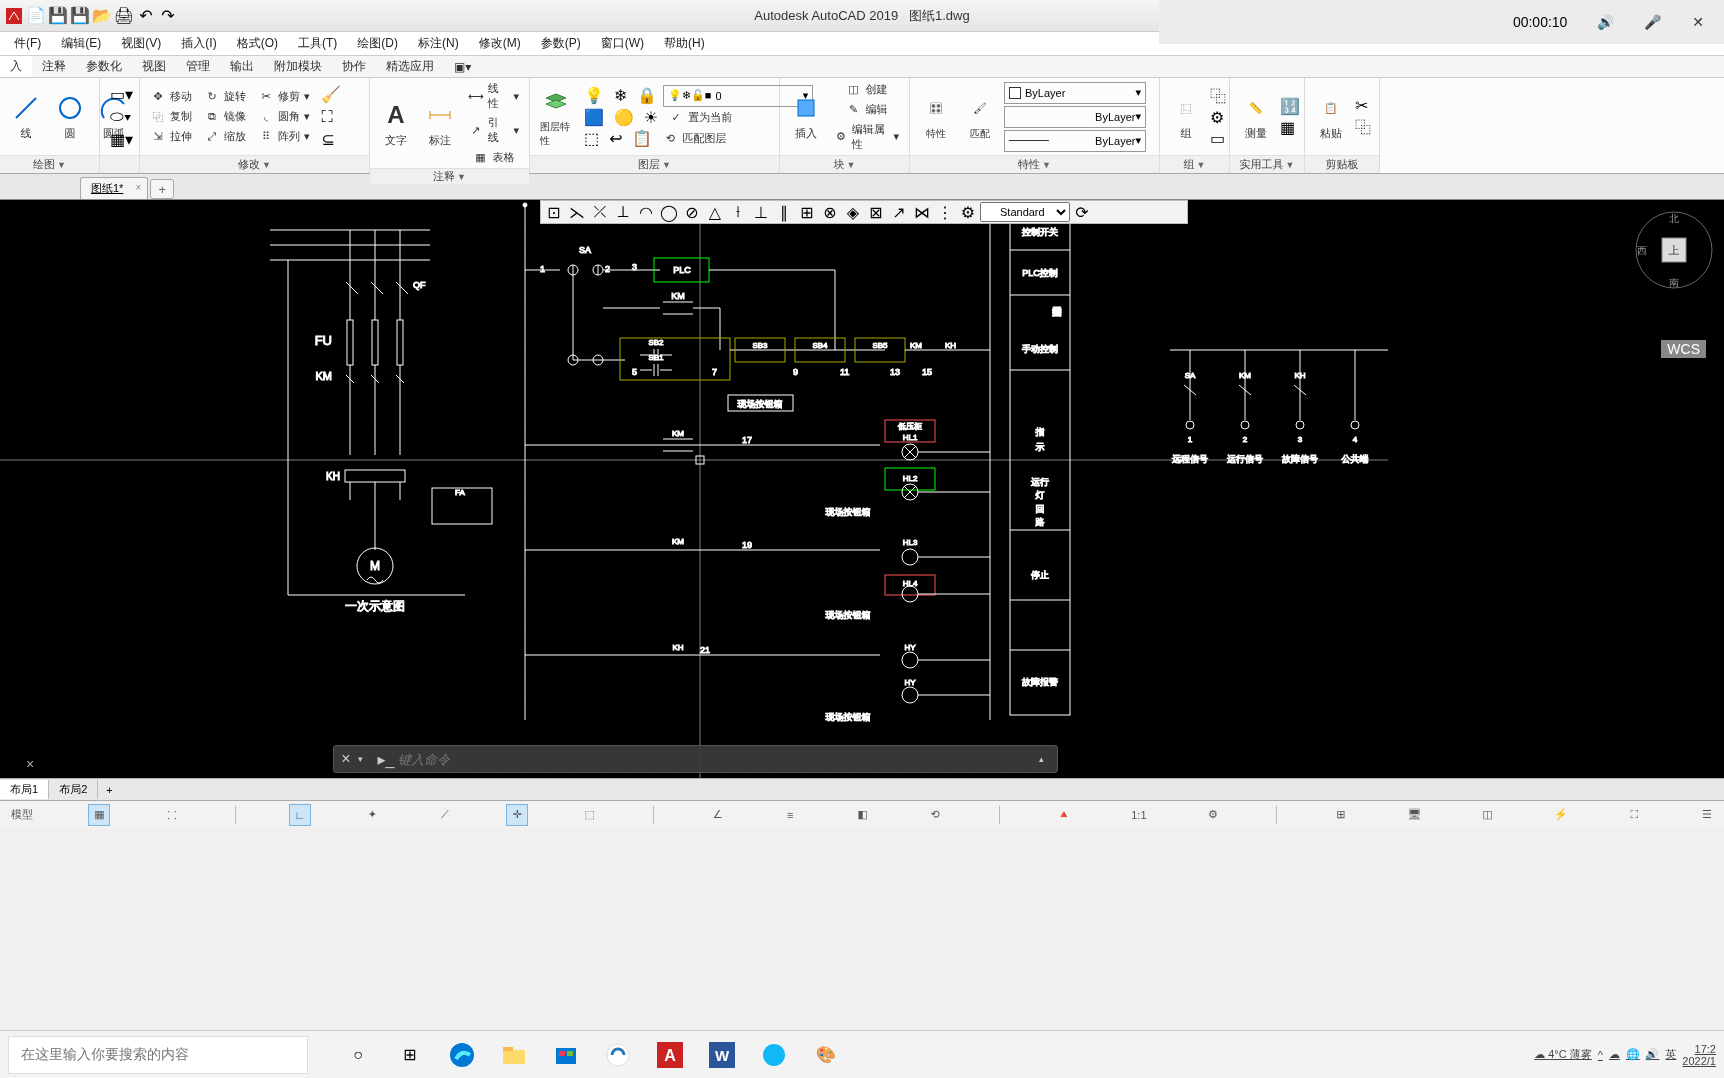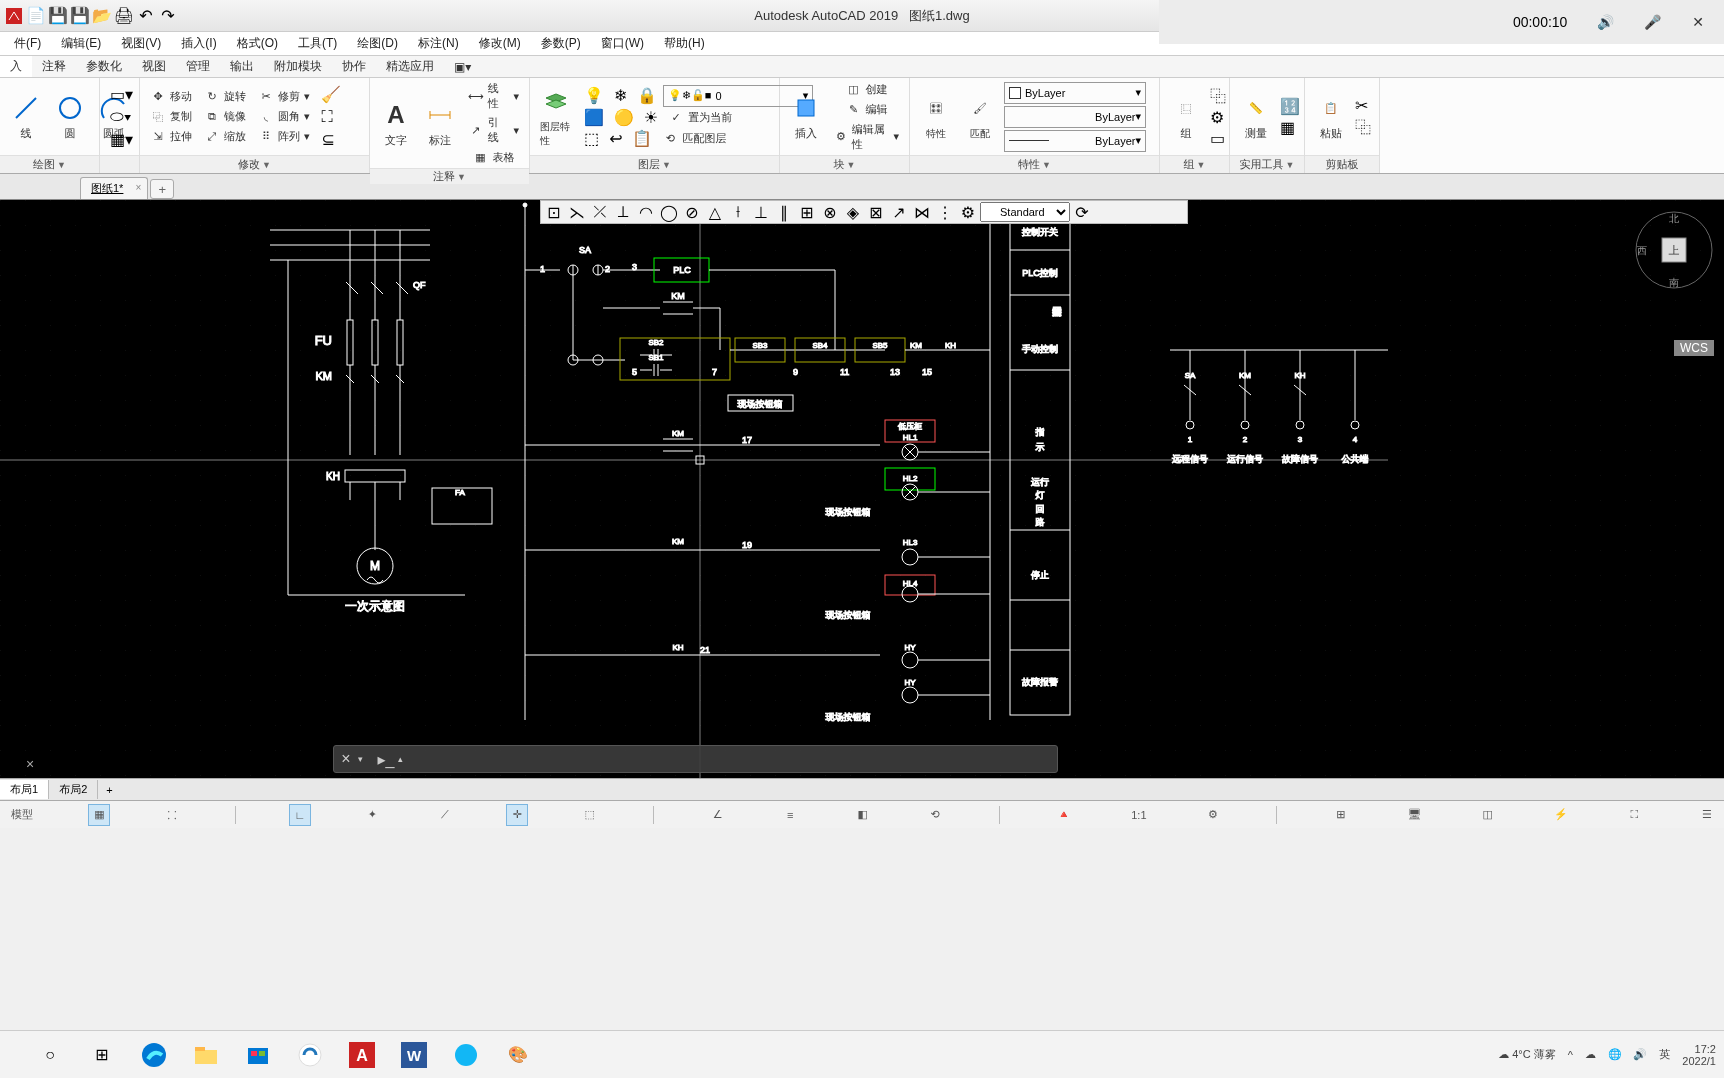--- a/index.html
+++ b/index.html
@@ -49,7 +49,7 @@
 .drawing-area { position: relative; height: 578px; background: #000; }
 .canvas-svg { width: 100%; height: 100%; }
 .viewcube { position: absolute; top: 10px; right: 10px; width: 80px; height: 80px; }
-.wcs-badge { position: absolute; top: 140px; right: 10px; background: #888; color: #fff; font-size: 12px; padding: 1px 6px; }
+.wcs-badge { position: absolute; top: 140px; right: 18px; background: #888; color: #fff; font-size: 14px; padding: 1px 6px; }
 .cmd-close { position: absolute; bottom: 6px; left: 26px; color: #aaa; font-size: 14px; }
 
 

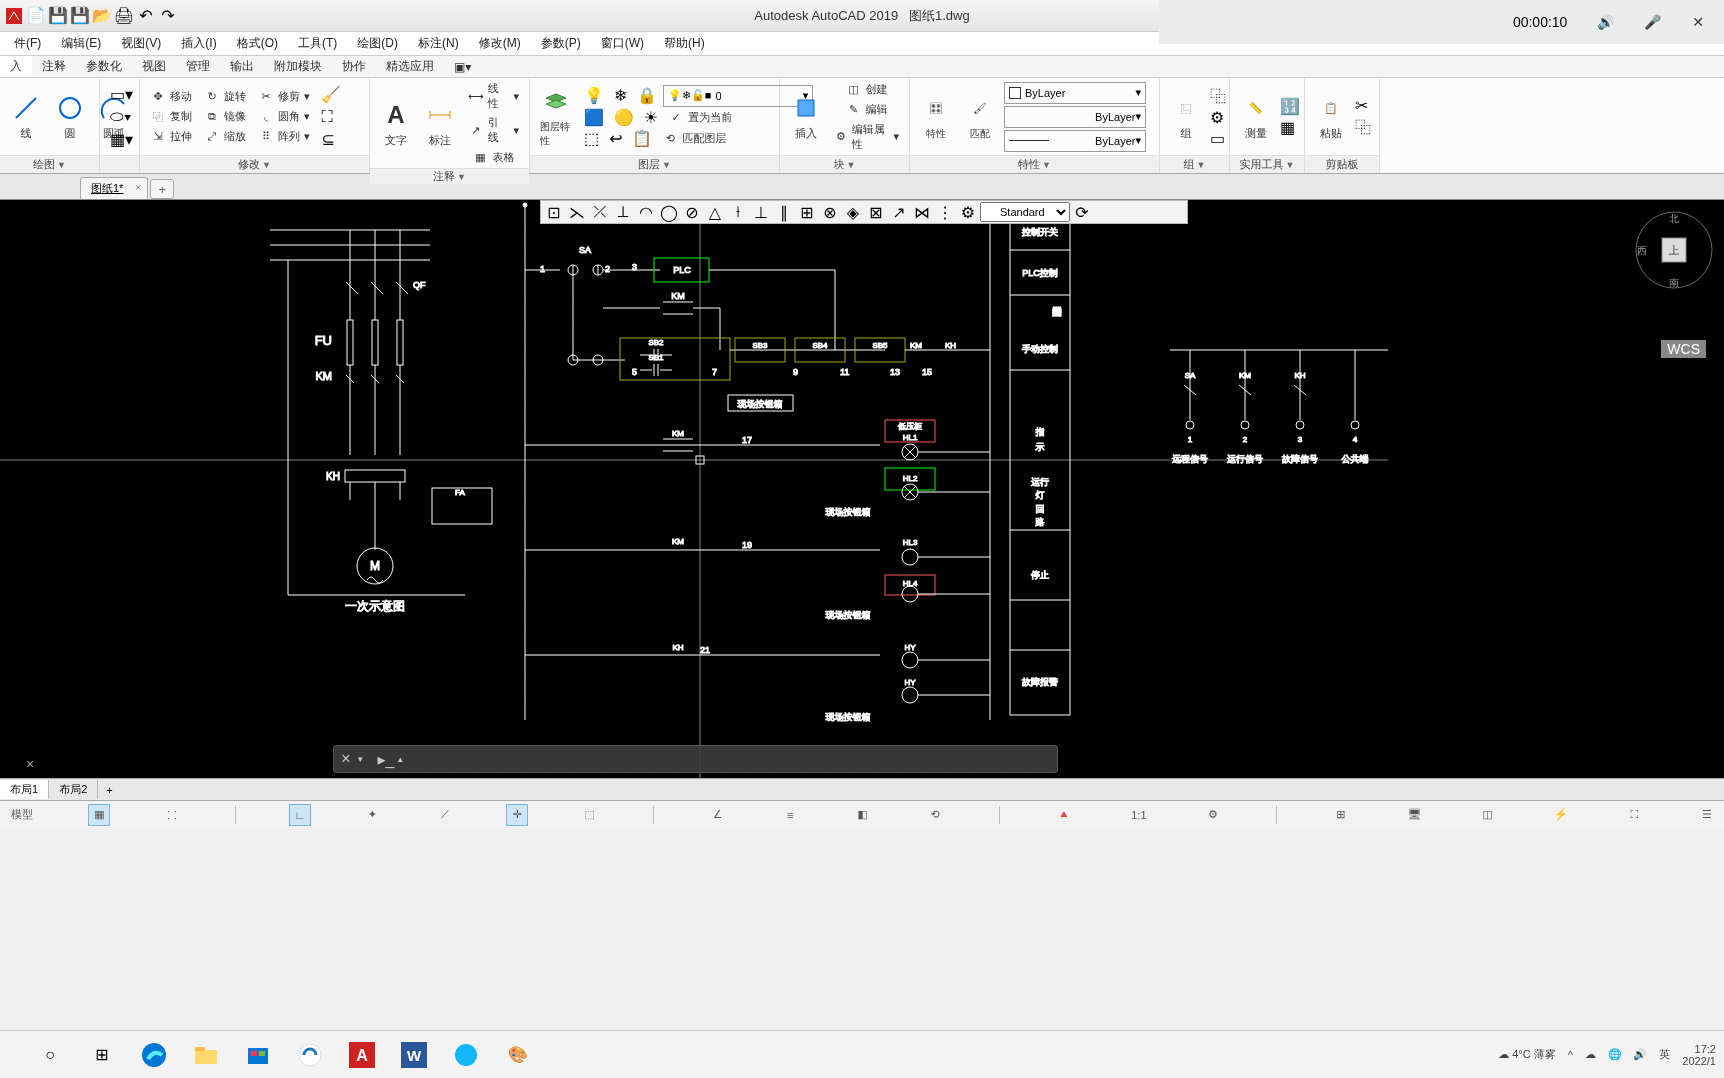--- a/index.html
+++ b/index.html
@@ -716,6 +716,7 @@
     <span class="cmd-x">×</span>
     <span class="cmd-drop">▾</span>
     <span class="cmd-prompt">▸_</span>
+    <input placeholder="键入命令" style="">
     <span class="cmd-expand">▴</span>
   </div>
 </div>

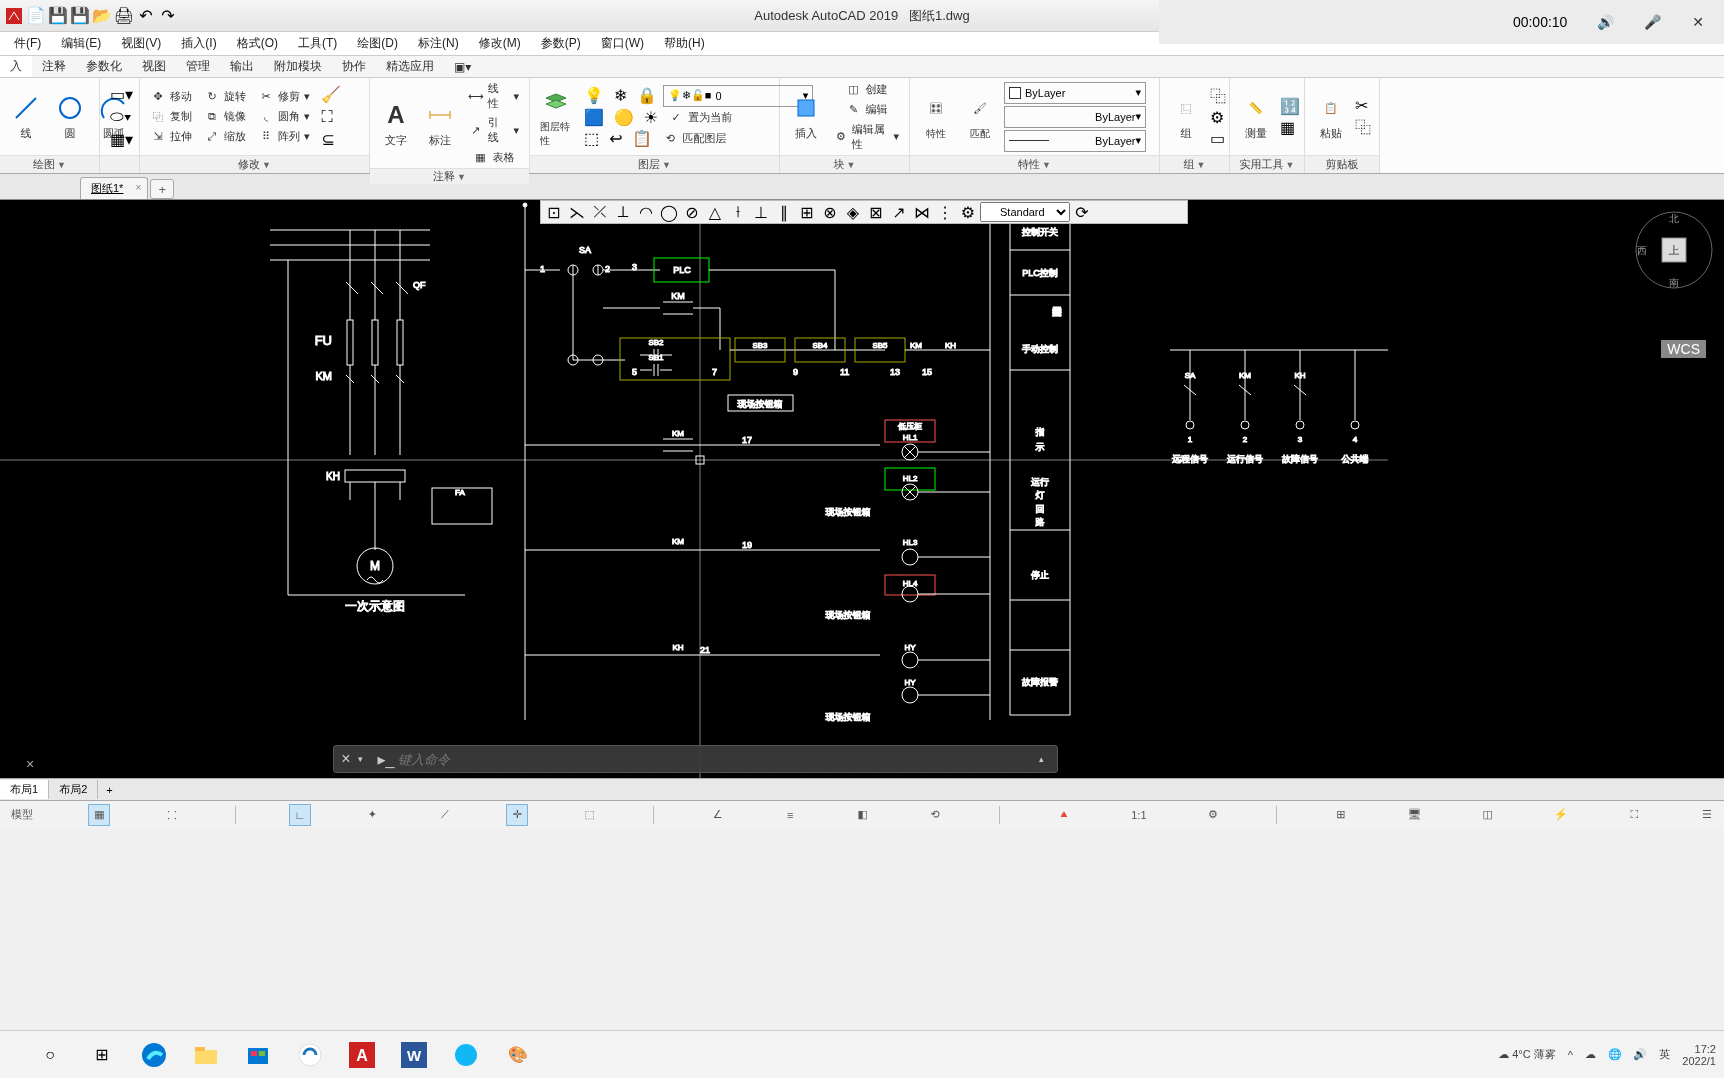--- a/index.html
+++ b/index.html
@@ -756,6 +756,7 @@
 </div>
 
 <div class="win-taskbar">
+  <div class="win-search">在这里输入你要搜索的内容</div>
   <div class="win-icons">
     <span class="tb">○</span>
     <span class="tb">⊞</span>

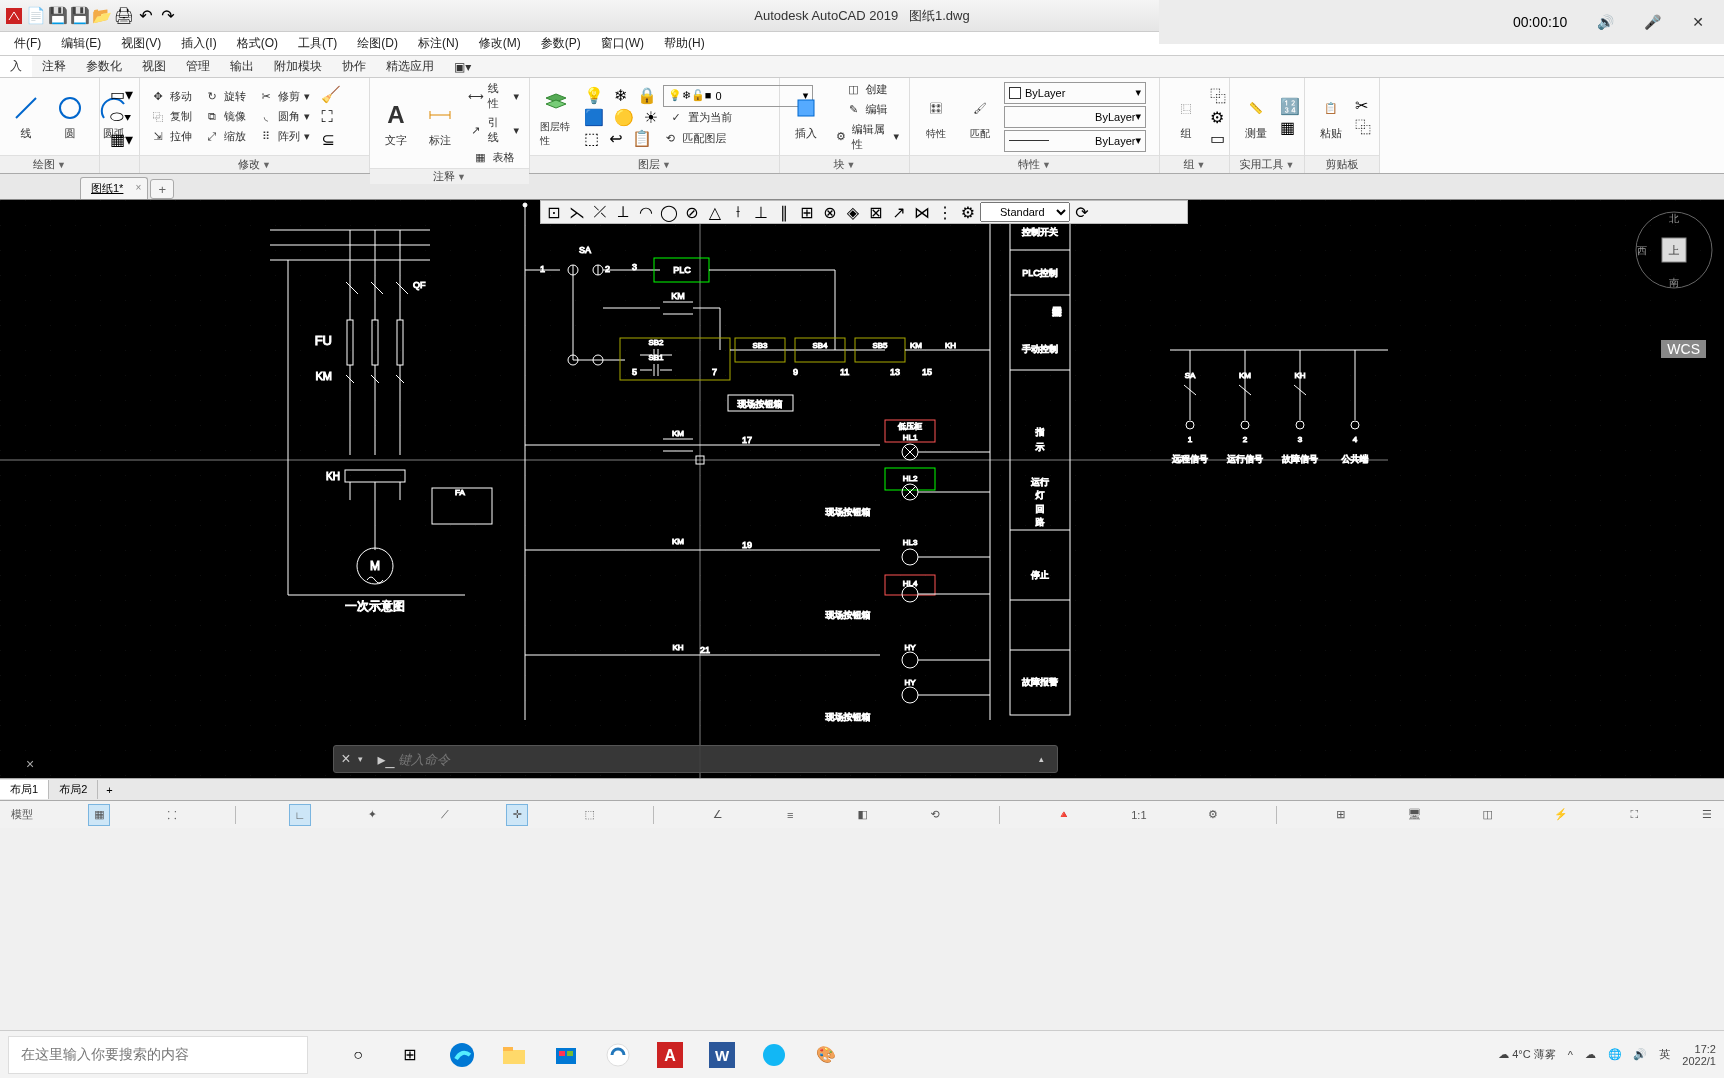--- a/index.html
+++ b/index.html
@@ -82,7 +82,7 @@
 .win-search { margin-left: 8px; width: 300px; height: 38px; border: 1px solid #ddd; background: #fff; display: flex; align-items: center; padding: 0 40px 0 12px; font-size: 14px; color: #777; }
 .win-icons { margin-left: 30px; display: flex; gap: 12px; align-items: center; }
 .win-icons .tb { width: 40px; height: 40px; display: flex; align-items: center; justify-content: center; cursor: pointer; }
-.win-tray { margin-left: auto; display: flex; align-items: center; gap: 12px; padding-right: 8px; font-size: 11px; color: #444; }
+.win-tray { margin-left: auto; display: flex; align-items: center; gap: 6px; padding-right: 8px; font-size: 11px; color: #444; text-decoration: underline; }
 .win-tray .t { cursor: pointer; }
 
 .dd { font-size: 9px; color: #666; }

